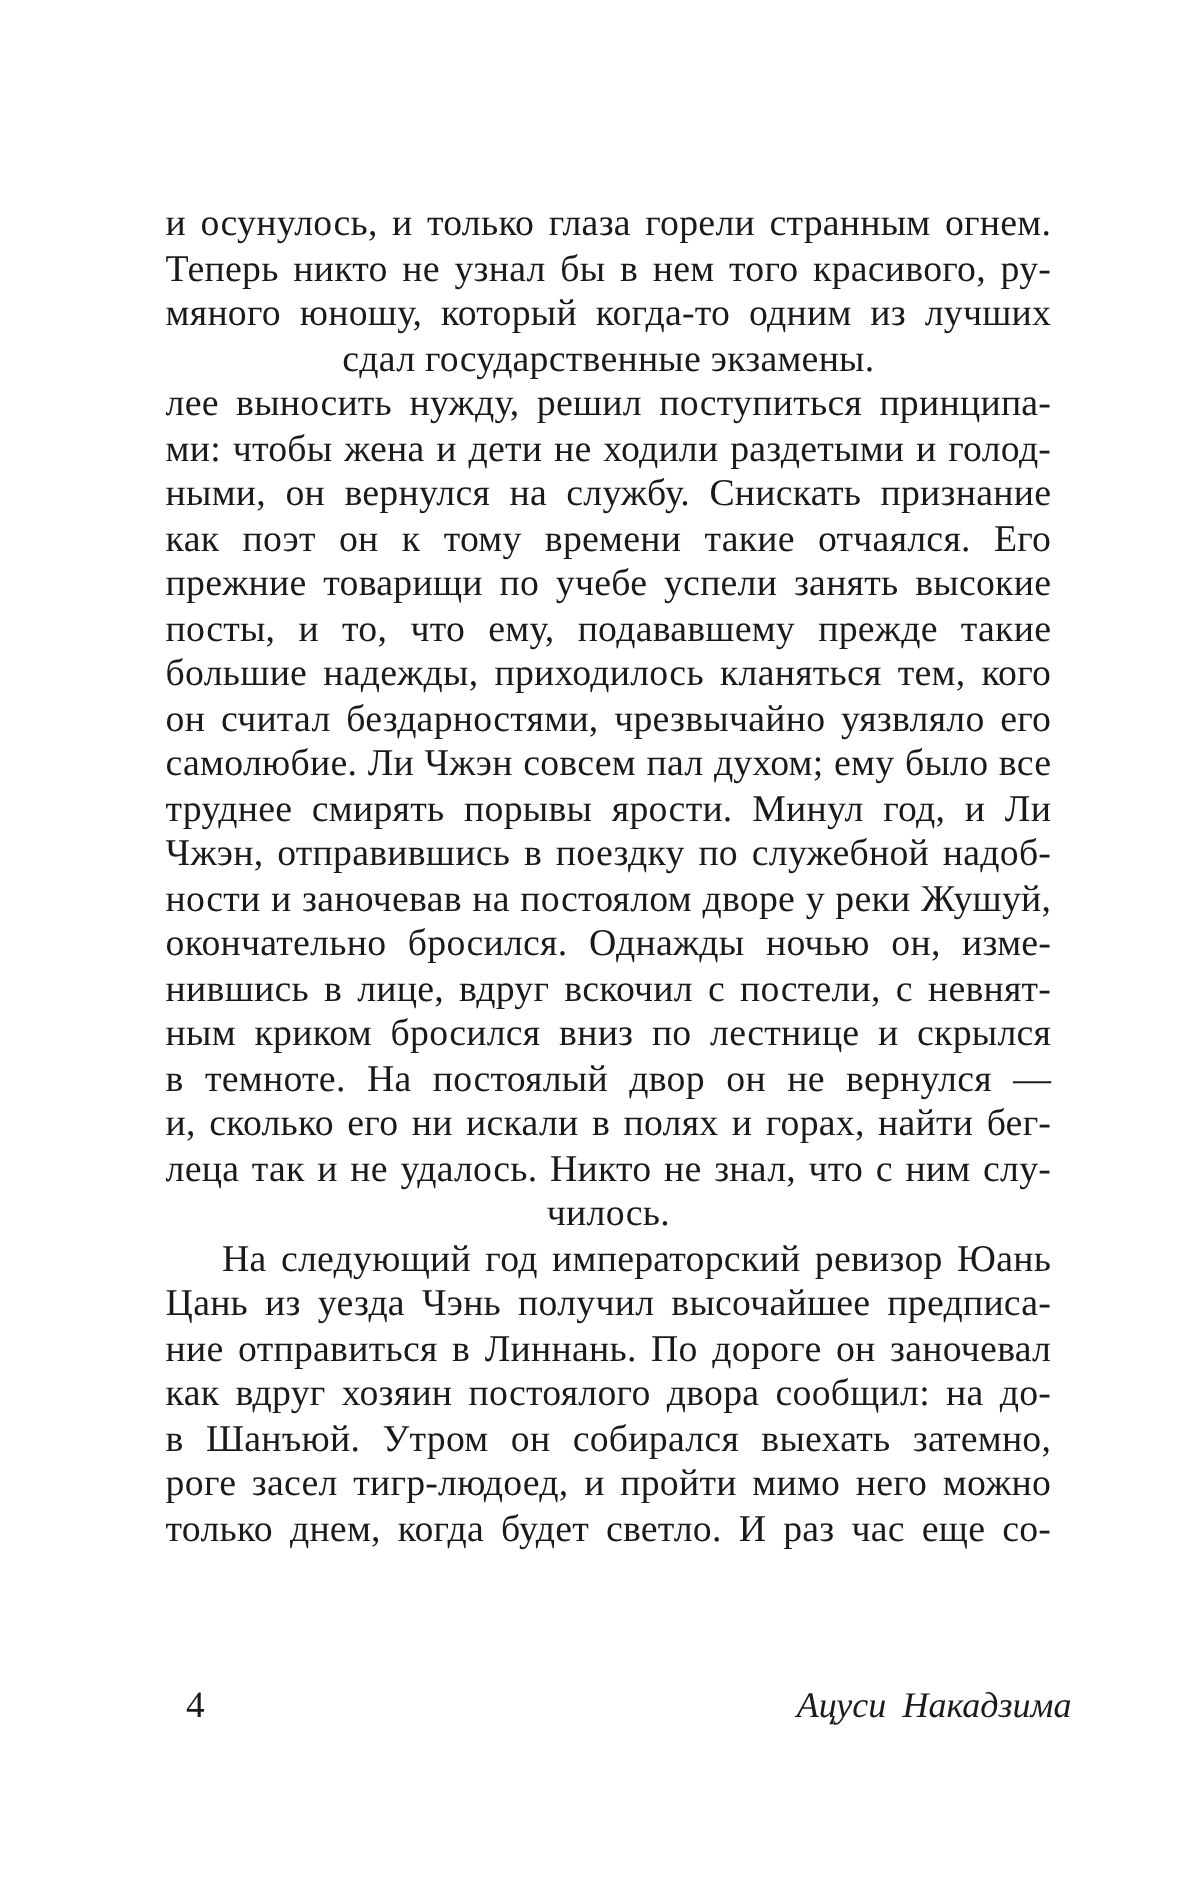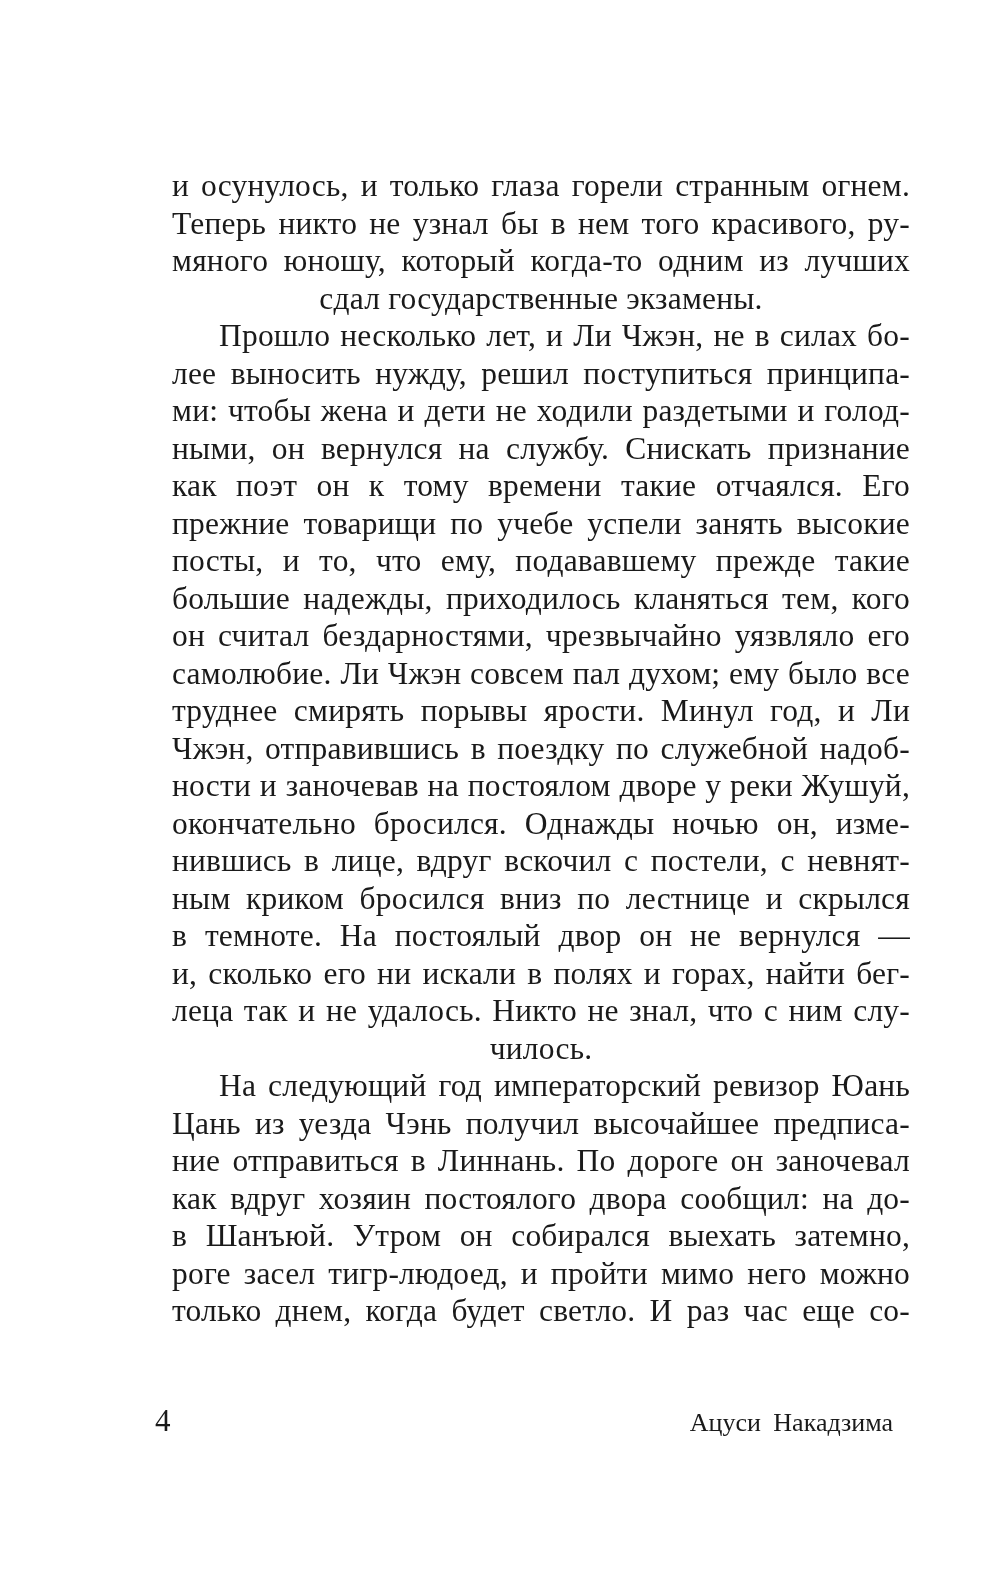--- a/index.html
+++ b/index.html
@@ -18,7 +18,7 @@
   }
   .text-block {
     position: absolute;
-    left: 172px;
+    left: 138px;
     top: 167px;
     width: 738px;
     font-size: 31.5px;

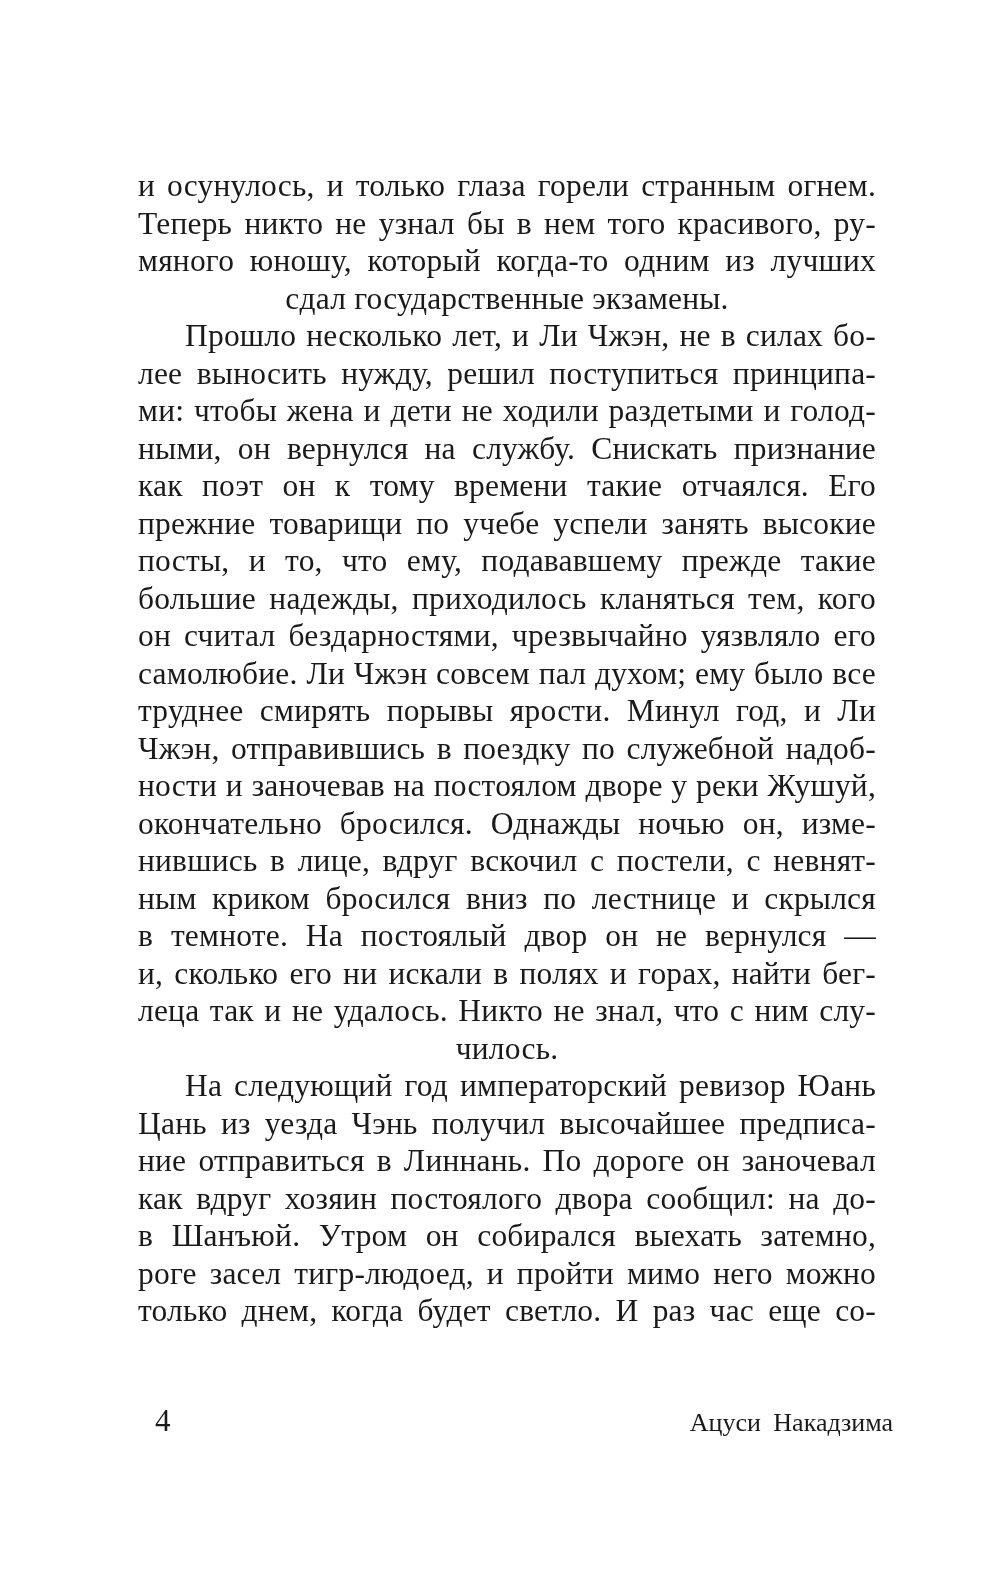--- a/index.html
+++ b/index.html
@@ -76,7 +76,6 @@
         <div class="line last">сдал государственные экзамены.</div>
       </div>
       <div class="paragraph">
-        <div class="line indent">Прошло несколько лет, и Ли Чжэн, не в силах бо-</div>
         <div class="line">лее выносить нужду, решил поступиться принципа-</div>
         <div class="line">ми: чтобы жена и дети не ходили раздетыми и голод-</div>
         <div class="line">ными, он вернулся на службу. Снискать признание</div>

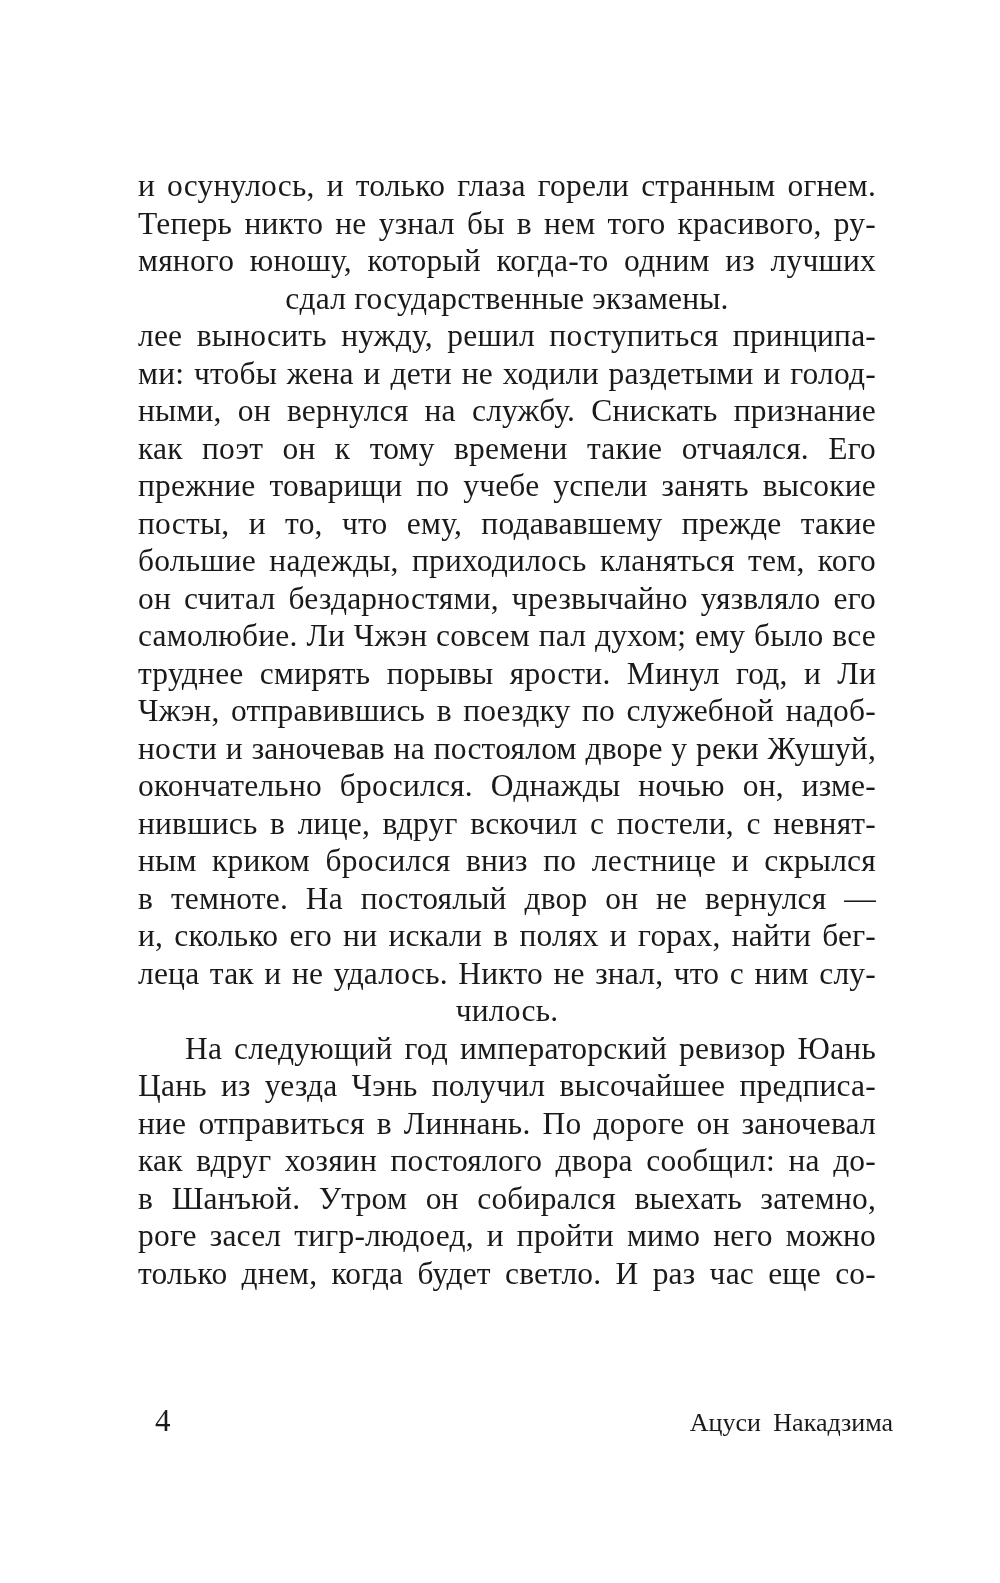--- a/index.html
+++ b/index.html
@@ -59,7 +59,8 @@
     font-style: normal;
   }
   .running-author {
-    font-size: 26px;
+    font-style: italic;
+    font-size: 30px;
     word-spacing: 6px;
   }
 </style>

